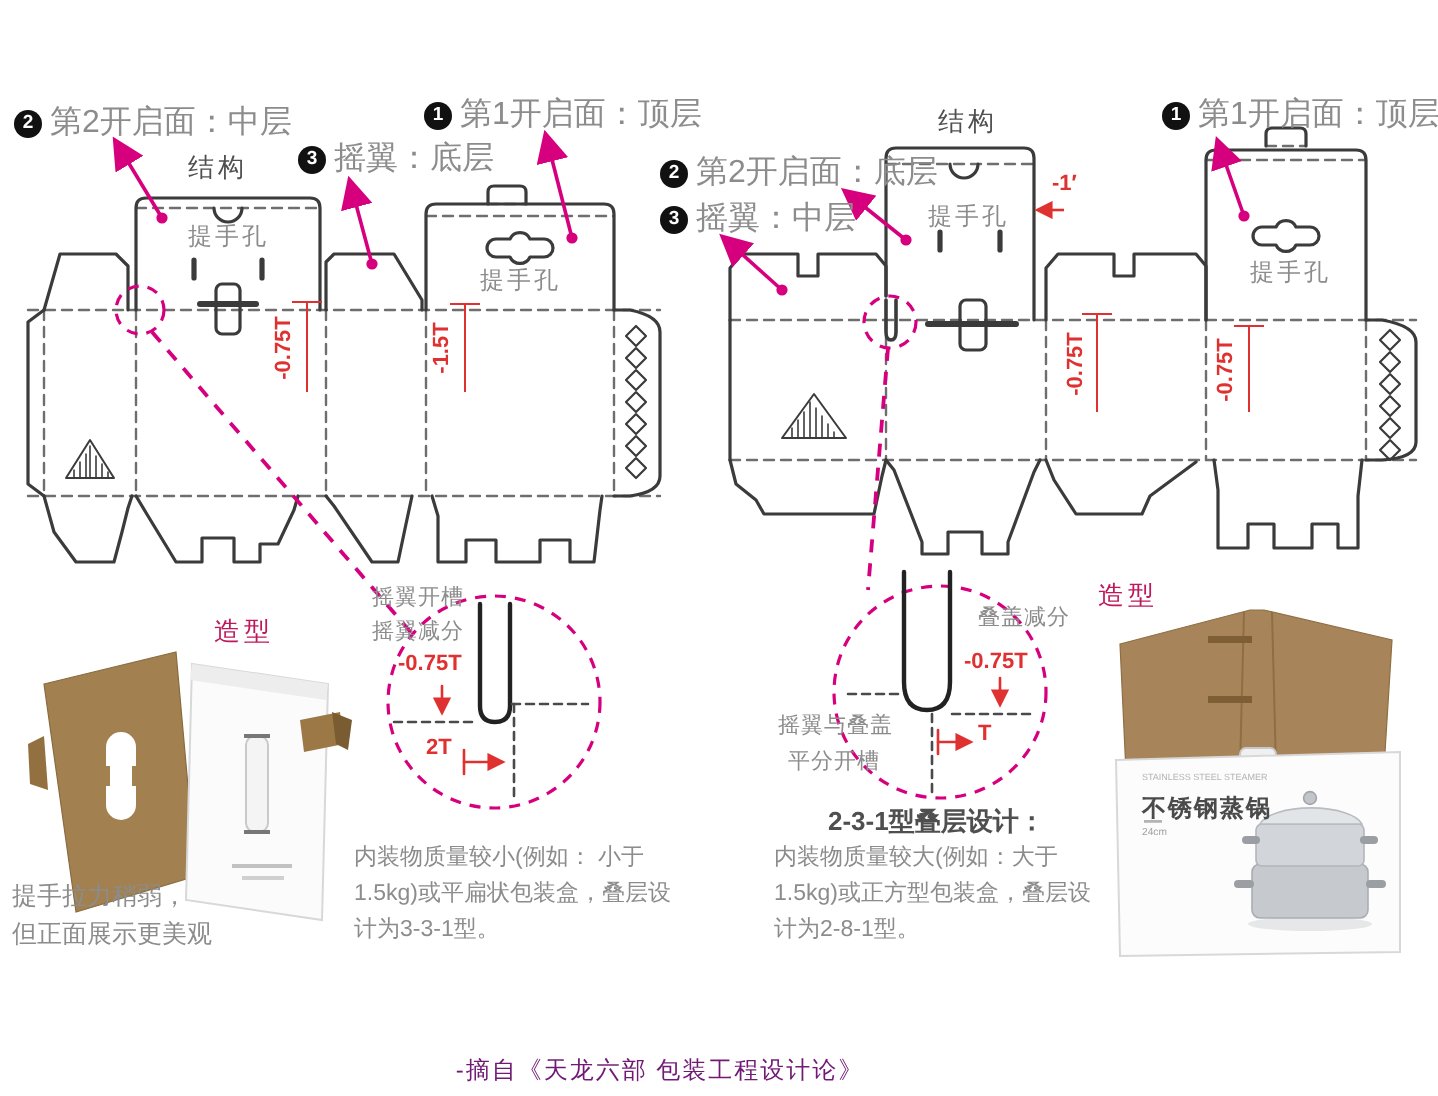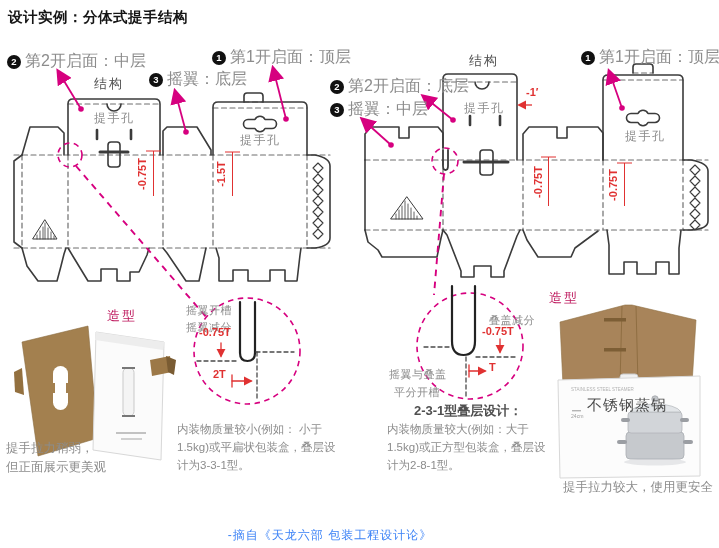--- a/index.html
+++ b/index.html
@@ -249,7 +249,6 @@
     </g>
   </svg>
 
-  <div class="abs title" style="left:8px;top:8px">设计实例：分体式提手结构</div>
 
   <div class="abs ann" style="left:7px;top:51px">
     <span class="badge">2</span>

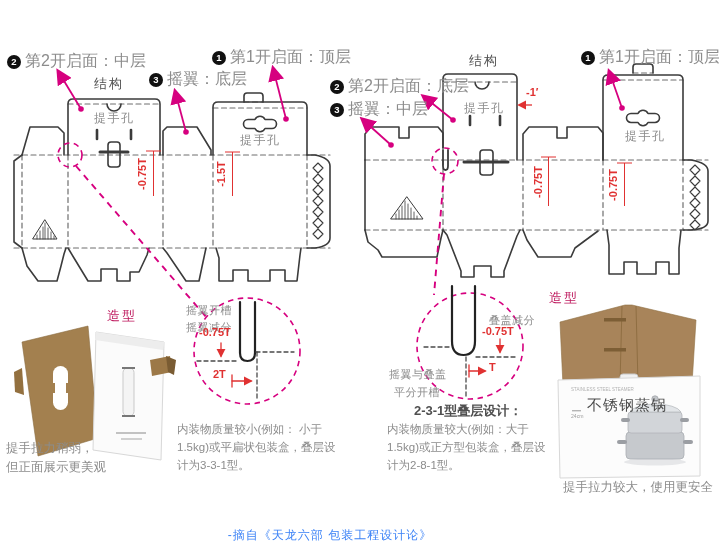--- a/index.html
+++ b/index.html
@@ -22,7 +22,7 @@
     transform:translate(-50%,-50%) rotate(-90deg);
   }
   .rdim{font-size:11px;font-weight:bold;color:#e03131;white-space:nowrap;}
-  .note{font-size:11px;color:#8c8c8c;white-space:nowrap;letter-spacing:.5px;margin-top:12px;}
+  .note{font-size:11px;color:#8c8c8c;white-space:nowrap;letter-spacing:.5px;}
   .dheading{font-size:13px;font-weight:bold;color:#4f4f4f;white-space:nowrap;}
   .dbody{font-size:11.5px;color:#8c8c8c;line-height:1.55;}
   .shape-label{font-size:13px;color:#be185d;letter-spacing:2px;}

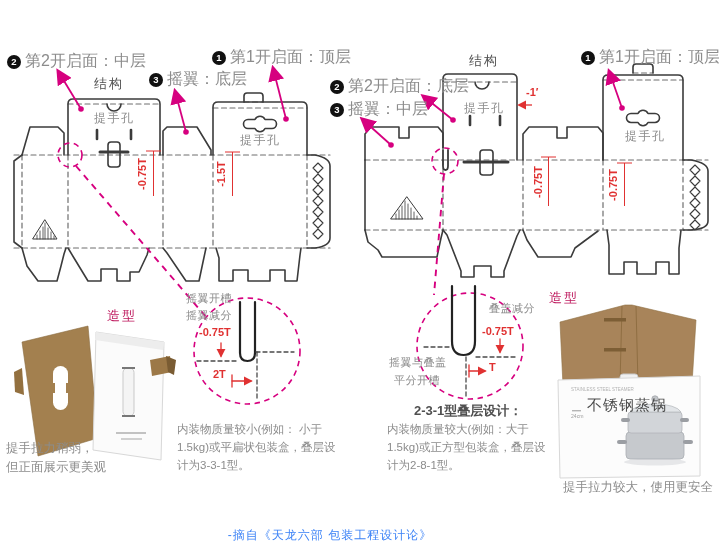--- a/index.html
+++ b/index.html
@@ -29,7 +29,7 @@
   .caption{font-size:12.5px;color:#8c8c8c;white-space:nowrap;}
   .footer{font-size:12px;color:#3b82f6;text-align:center;letter-spacing:1px;}
   .boxtext-en{font-size:6px;color:#b3b3b3;transform:scale(.75);transform-origin:left top;white-space:nowrap;}
-  .boxtext-cn{font-size:15px;font-weight:normal;color:#4a4a4a;letter-spacing:1px;white-space:nowrap;margin-left:16px;}
+  .boxtext-cn{font-size:12px;font-weight:bold;color:#4a4a4a;letter-spacing:1px;white-space:nowrap;}
   .boxtext-size{font-size:6px;color:#a0a0a0;transform:scale(.85);transform-origin:left top;}
 </style>
 </head>

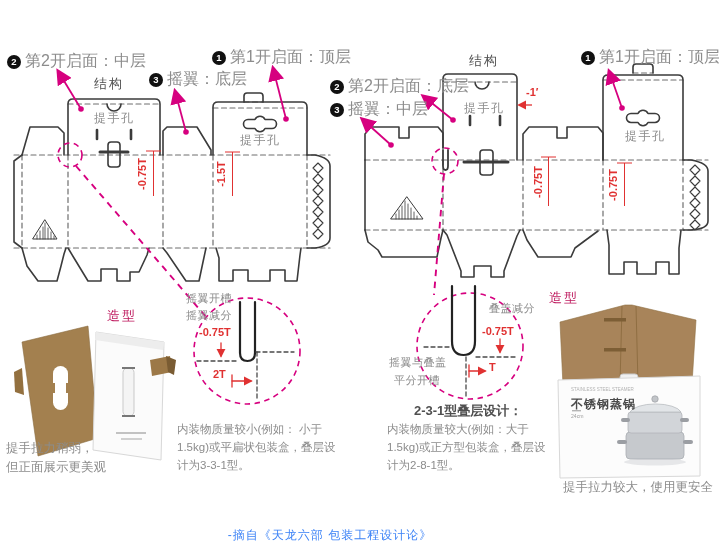--- a/index.html
+++ b/index.html
@@ -312,7 +312,6 @@
 
   <div class="abs caption" style="left:6px;top:440px">提手拉力稍弱，</div>
   <div class="abs caption" style="left:6px;top:459px">但正面展示更美观</div>
-  <div class="abs caption" style="left:563px;top:479px">提手拉力较大，使用更安全</div>
 
   <div class="abs footer" style="left:160px;top:527px;width:340px">-摘自《天龙六部 包装工程设计论》</div>
 </div>

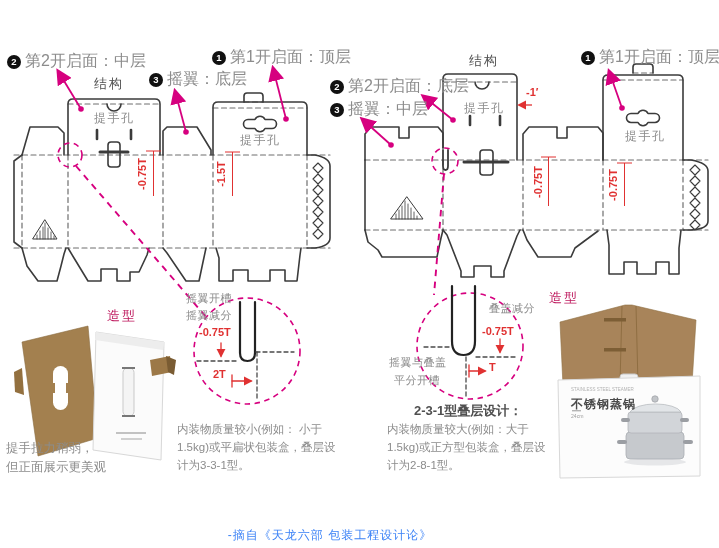--- a/index.html
+++ b/index.html
@@ -27,7 +27,7 @@
   .dbody{font-size:11.5px;color:#8c8c8c;line-height:1.55;}
   .shape-label{font-size:13px;color:#be185d;letter-spacing:2px;}
   .caption{font-size:12.5px;color:#8c8c8c;white-space:nowrap;}
-  .footer{font-size:12px;color:#3b82f6;text-align:center;letter-spacing:1px;}
+  .footer{font-size:12px;color:#701a75;text-align:center;letter-spacing:1px;}
   .boxtext-en{font-size:6px;color:#b3b3b3;transform:scale(.75);transform-origin:left top;white-space:nowrap;}
   .boxtext-cn{font-size:12px;font-weight:bold;color:#4a4a4a;letter-spacing:1px;white-space:nowrap;}
   .boxtext-size{font-size:6px;color:#a0a0a0;transform:scale(.85);transform-origin:left top;}

